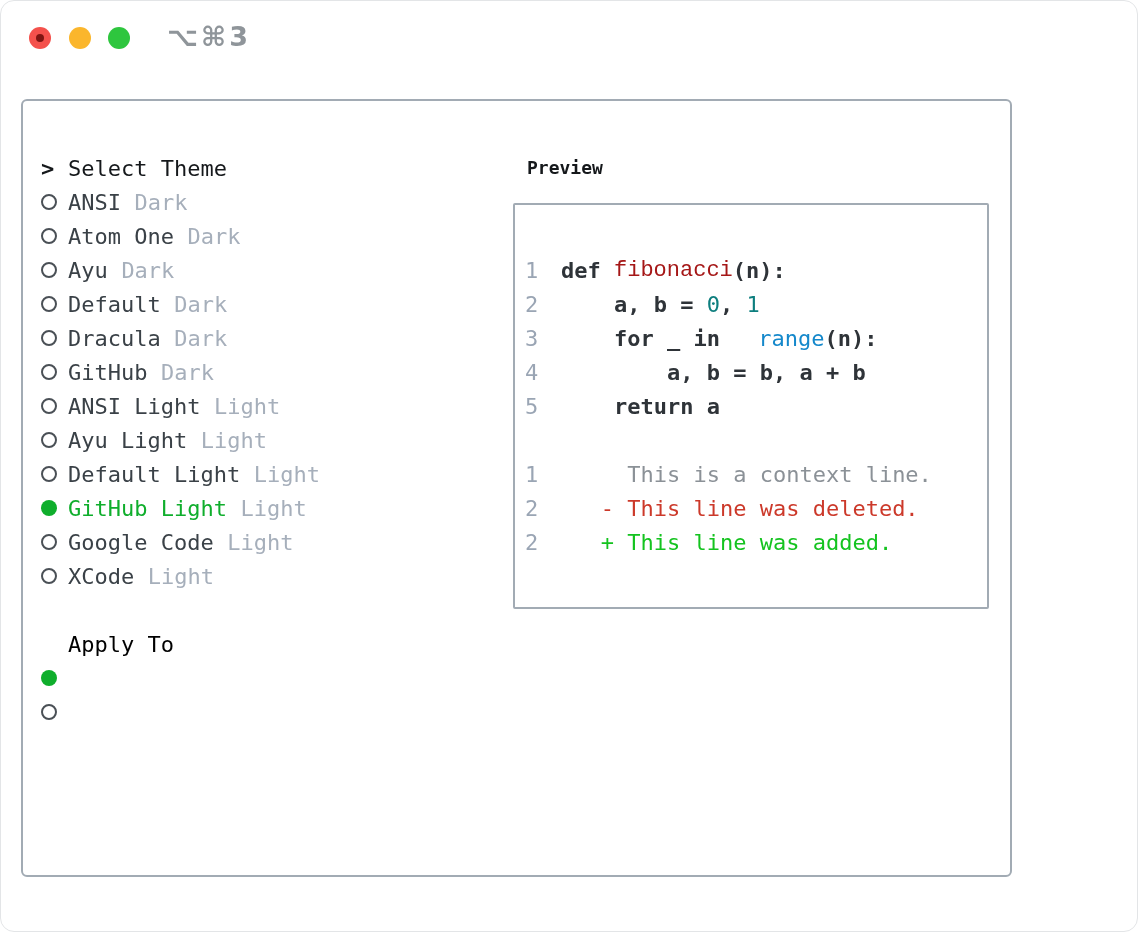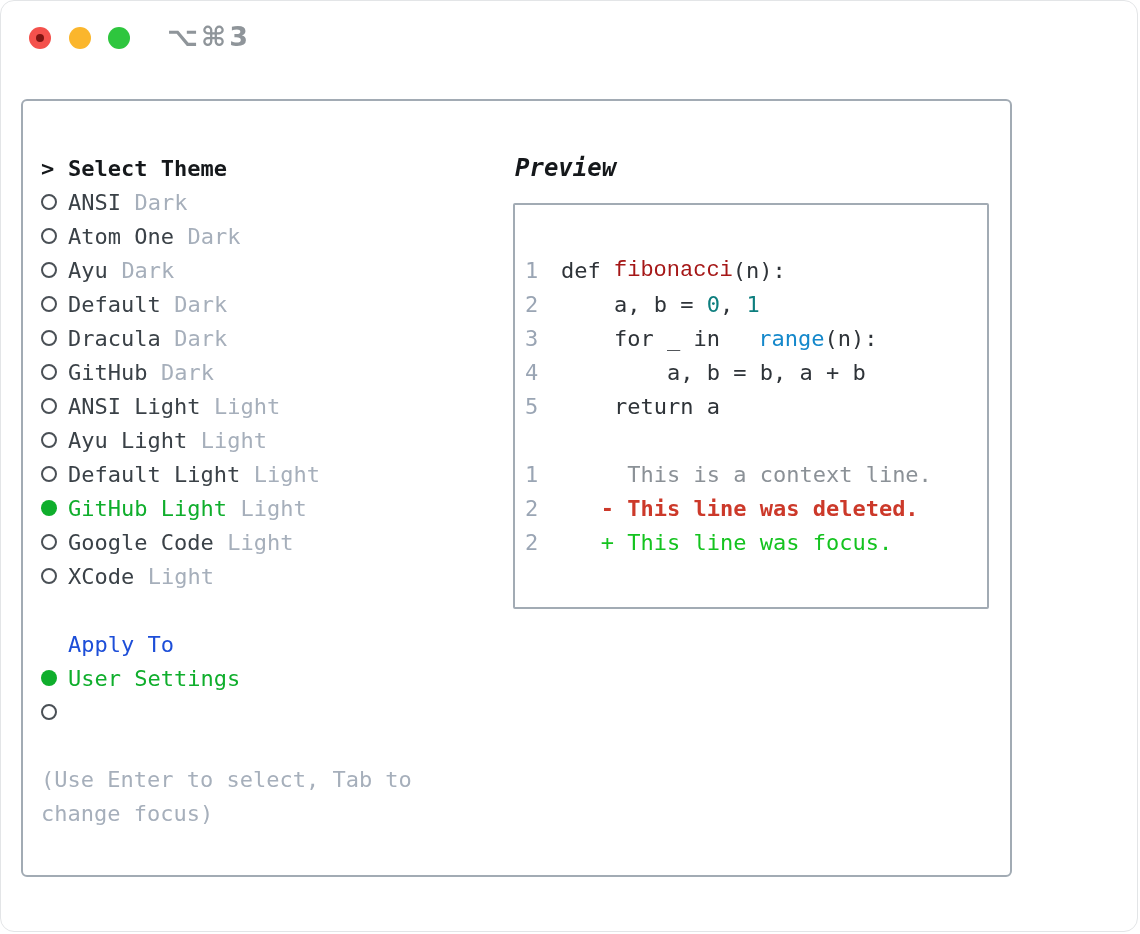--- a/index.html
+++ b/index.html
@@ -25,7 +25,7 @@
   .radio{width:12px;height:12px;border:2px solid var(--radio-ring);border-radius:50%;box-sizing:content-box;}
   .radio.on{width:16px;height:16px;border:none;background:var(--accent-green);}
   .caret{width:27px;flex:0 0 27px;font-weight:bold;color:var(--header-text);}
-  .hdr{font-weight:bold;color:var(--header-text);}
+  .hdr{font-weight:normal;color:var(--header-text);}
   .apply-hdr{color:#1d4ed8;}
   .name{color:var(--item-text);white-space:pre;}
   .name.sel{color:var(--accent-green);}

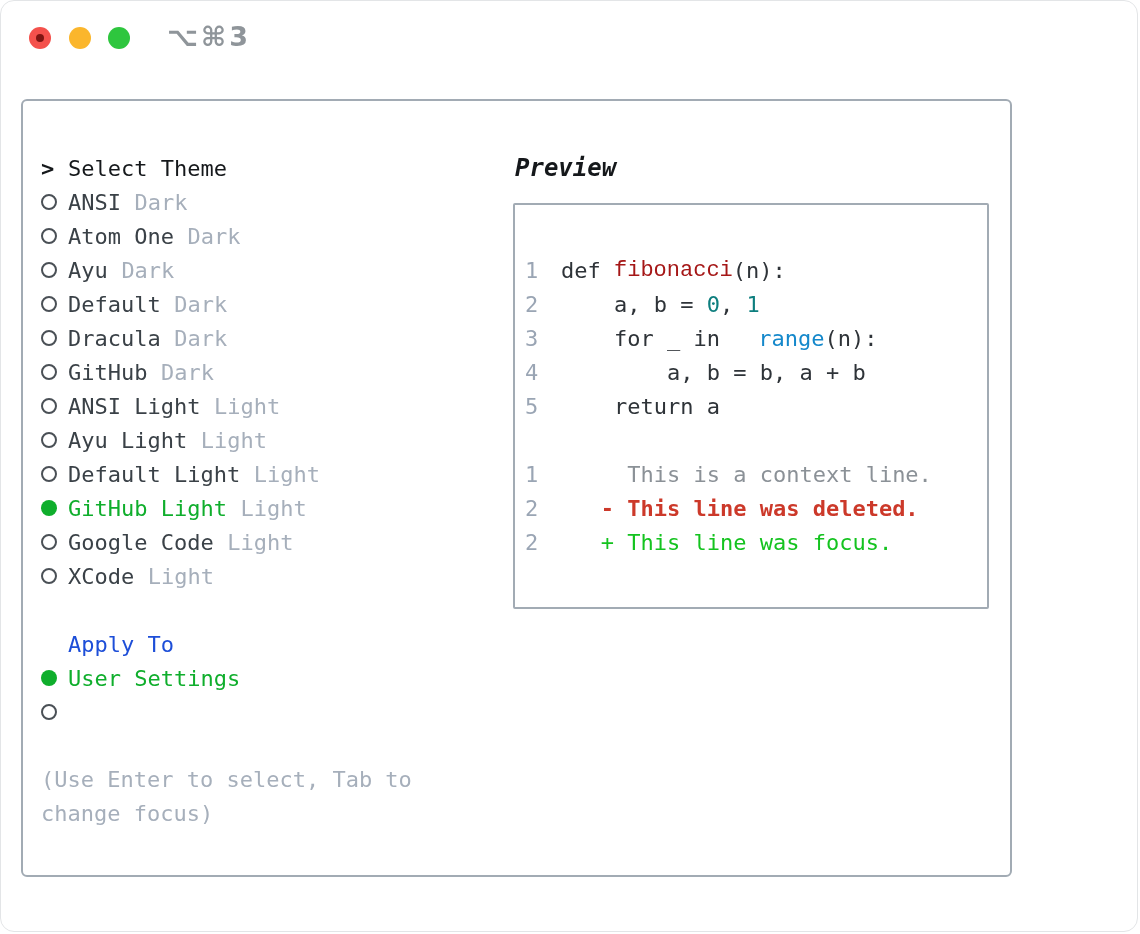--- a/index.html
+++ b/index.html
@@ -33,8 +33,8 @@
   .spacer{height:34px;}
   .help{color:var(--help-text);line-height:34px;white-space:pre-wrap;}
   
-  .preview-hdr{position:absolute;left:492px;top:50px;height:34px;line-height:34px;
-               font-size:24px;font-weight:bold;color:var(--header-text);font-style:italic;}
+  .preview-hdr{position:absolute;left:504px;top:50px;height:34px;line-height:34px;
+               font-size:18px;font-weight:bold;color:var(--header-text);}
   .preview-box{position:absolute;left:490px;top:102px;width:476px;height:406px;box-sizing:border-box;
                border:2px solid var(--panel-border);border-radius:2px;background:#ffffff;
                padding:48px 0 0 10px;font-size:22px;overflow:hidden;}

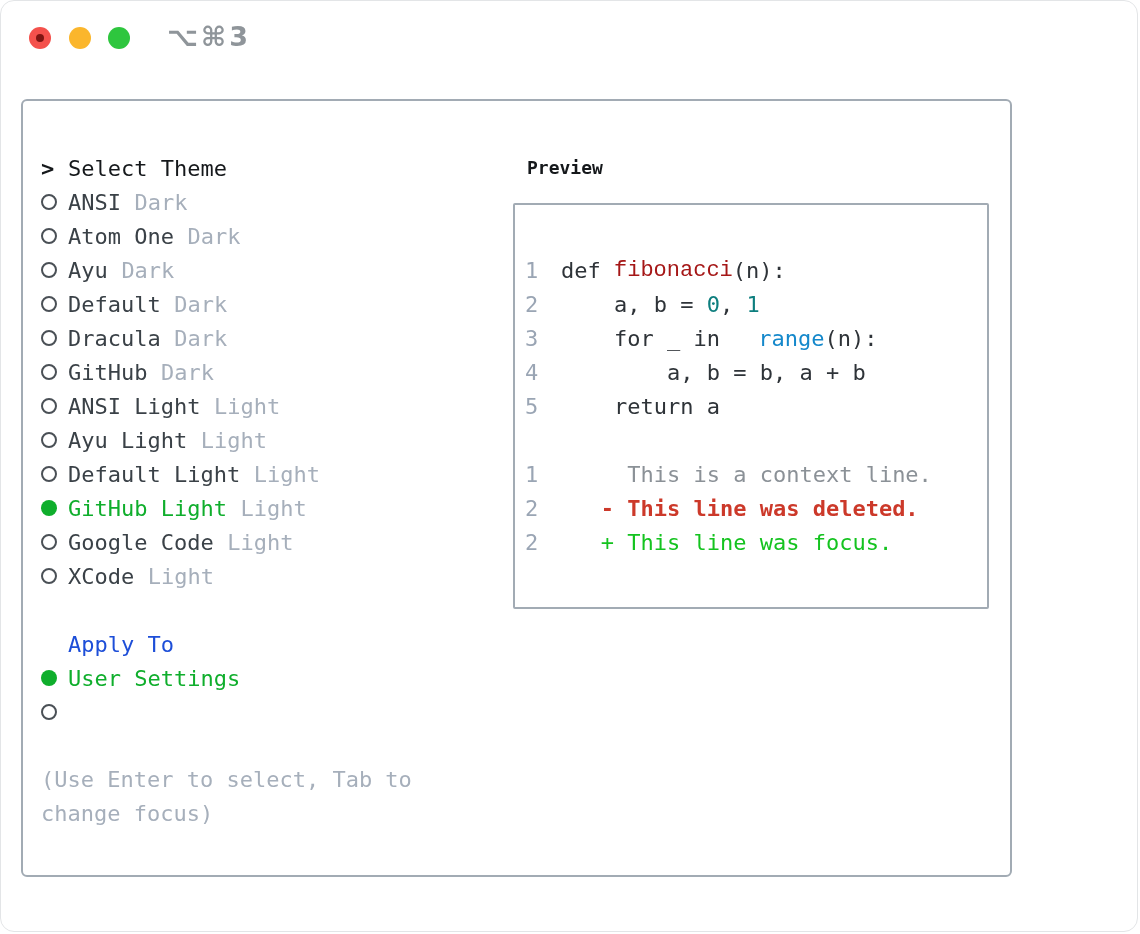--- a/index.html
+++ b/index.html
@@ -40,7 +40,7 @@
                padding:48px 0 0 10px;font-size:22px;overflow:hidden;}
   .cline{height:34px;display:flex;align-items:center;white-space:pre;}
   .ln{display:inline-block;width:36px;color:var(--line-number);flex:0 0 36px;}
-  .c-code{color:var(--code-text);}
+  .c-code{color:var(--code-text);font-weight:bold;}
   .c-func{color:var(--code-function);font-family:Liberation Mono, monospace;}
   .c-num{color:var(--code-number);}
   .c-builtin{color:var(--code-builtin);margin-left:25px;}

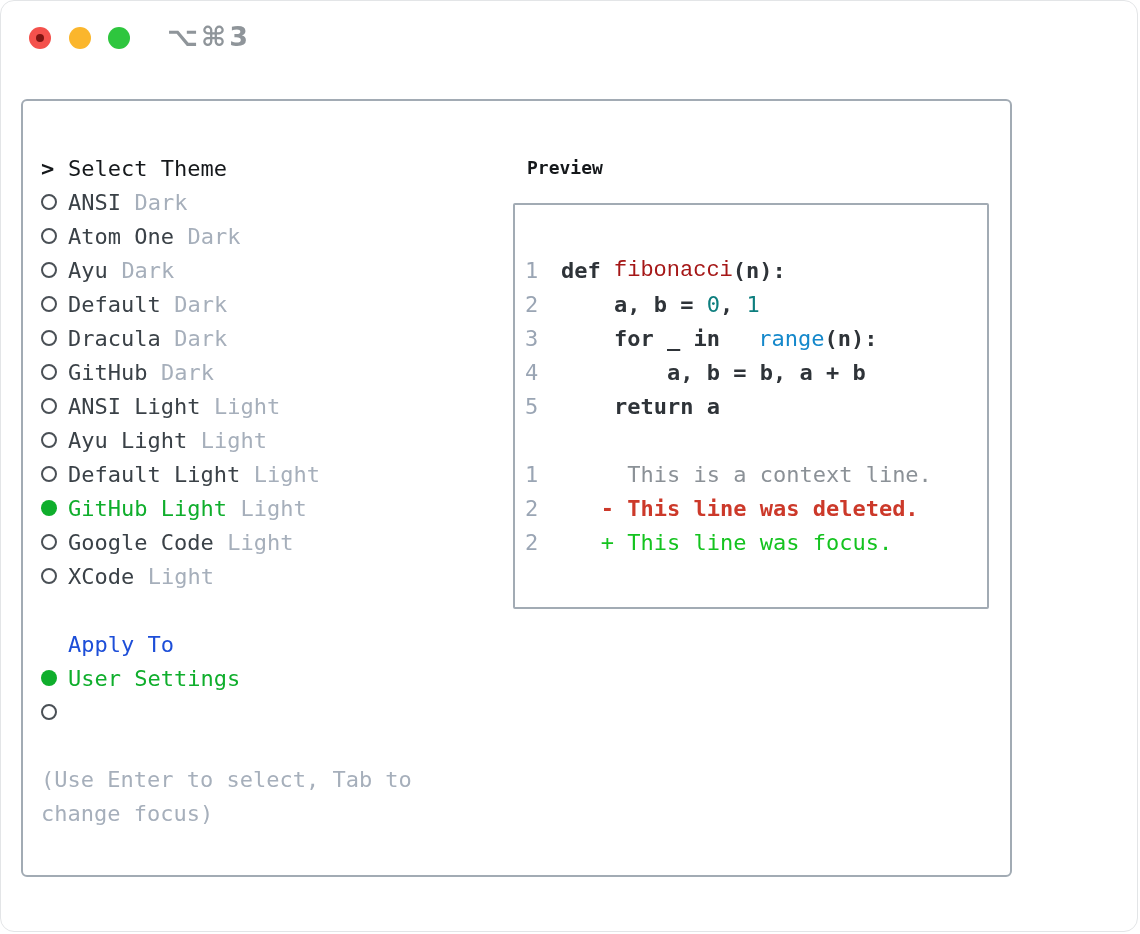--- a/index.html
+++ b/index.html
@@ -45,7 +45,7 @@
   .c-num{color:var(--code-number);}
   .c-builtin{color:var(--code-builtin);margin-left:25px;}
   .d-context{color:var(--diff-context);}
-  .d-deleted{color:var(--diff-deleted);font-weight:bold;}
+  .d-deleted{color:var(--diff-deleted);}
   .d-added{color:var(--diff-added);}
 </style>
 </head>

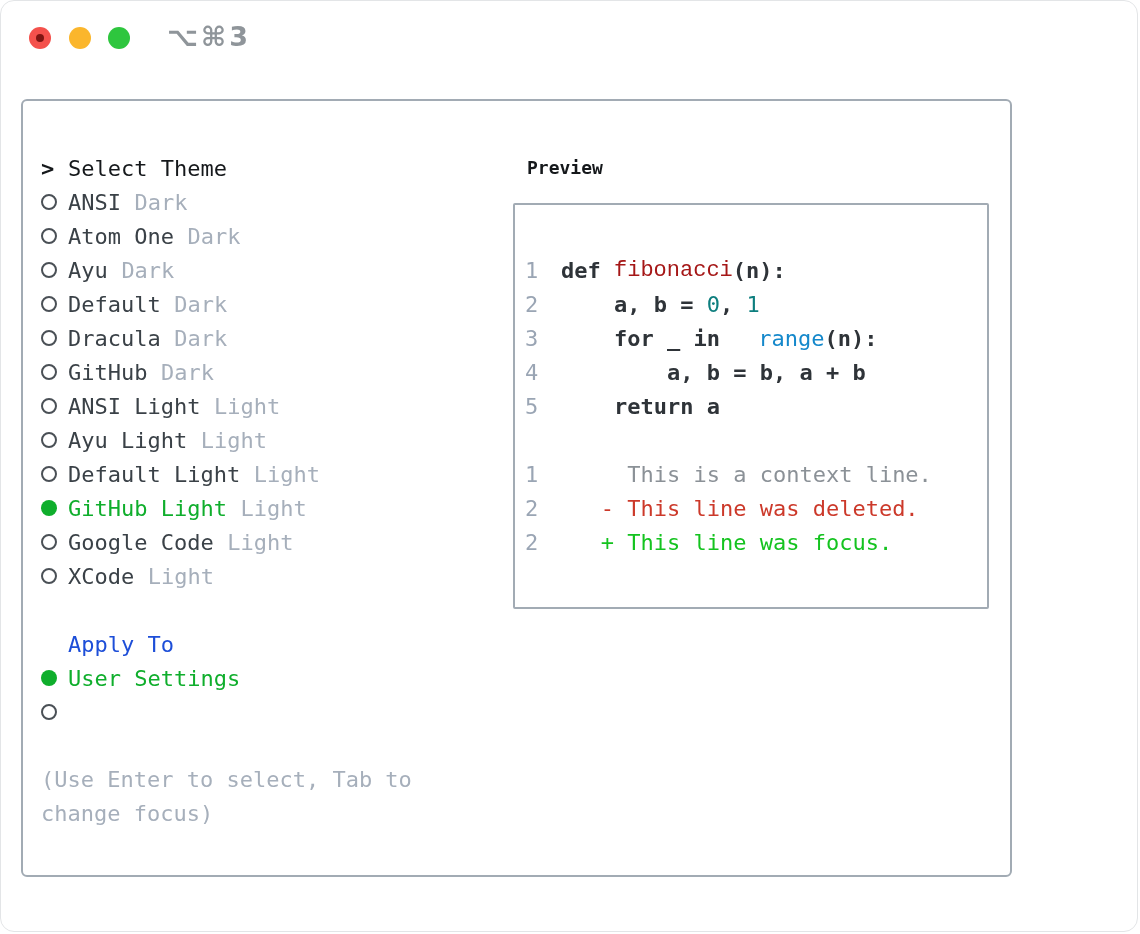--- a/index.html
+++ b/index.html
@@ -198,7 +198,7 @@
       <div id="diff-lines">
           <div class="cline"><span class="ln">1</span><span class="d-context">     This is a context line.</span></div>
           <div class="cline"><span class="ln">2</span><span class="d-deleted">   - This line was deleted.</span></div>
-          <div class="cline"><span class="ln">2</span><span class="d-added">   + This line was focus.</span></div>
+          <div class="cline"><span class="ln">2</span><span class="d-added">   + This line was added.</span></div>
         </div>
     </div>
 

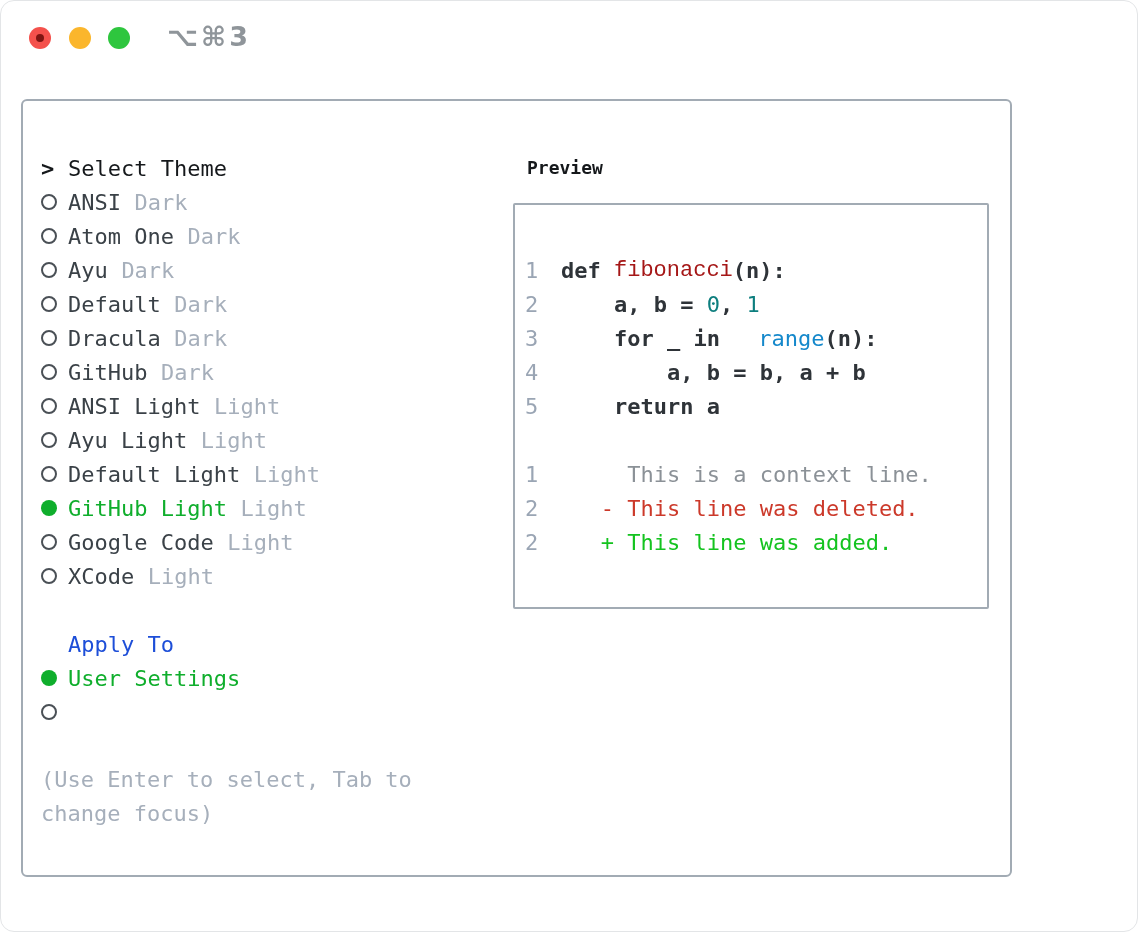--- a/index.html
+++ b/index.html
@@ -26,7 +26,7 @@
   .radio.on{width:16px;height:16px;border:none;background:var(--accent-green);}
   .caret{width:27px;flex:0 0 27px;font-weight:bold;color:var(--header-text);}
   .hdr{font-weight:normal;color:var(--header-text);}
-  .apply-hdr{color:#1d4ed8;}
+  .apply-hdr{color:#000000;}
   .name{color:var(--item-text);white-space:pre;}
   .name.sel{color:var(--accent-green);}
   .variant{color:var(--variant-label);margin-left:0.62em;}

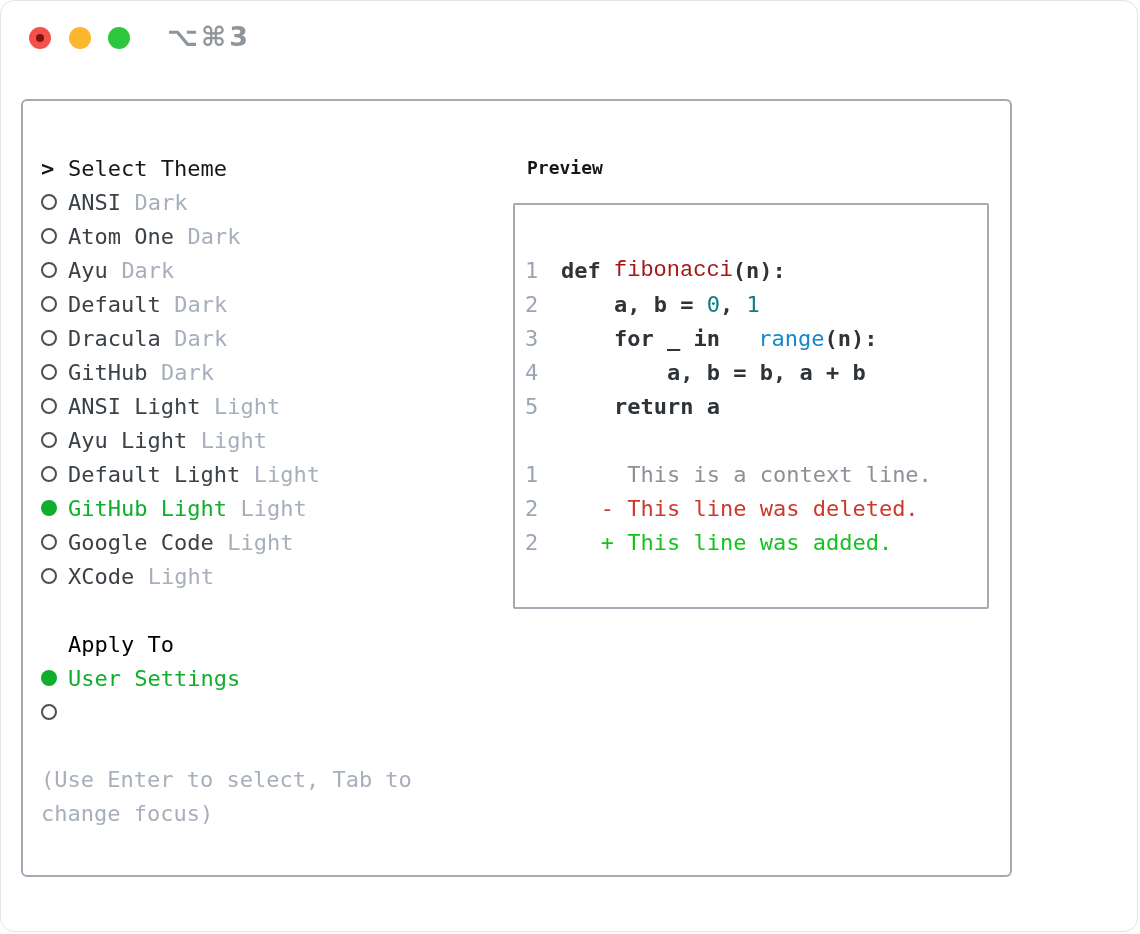--- a/index.html
+++ b/index.html
@@ -169,7 +169,6 @@
             <span class="glyph">
               <span class="radio on"></span>
             </span>
-            <span class="name sel">User Settings</span>
           </div>
           <div class="row">
             <span class="glyph">

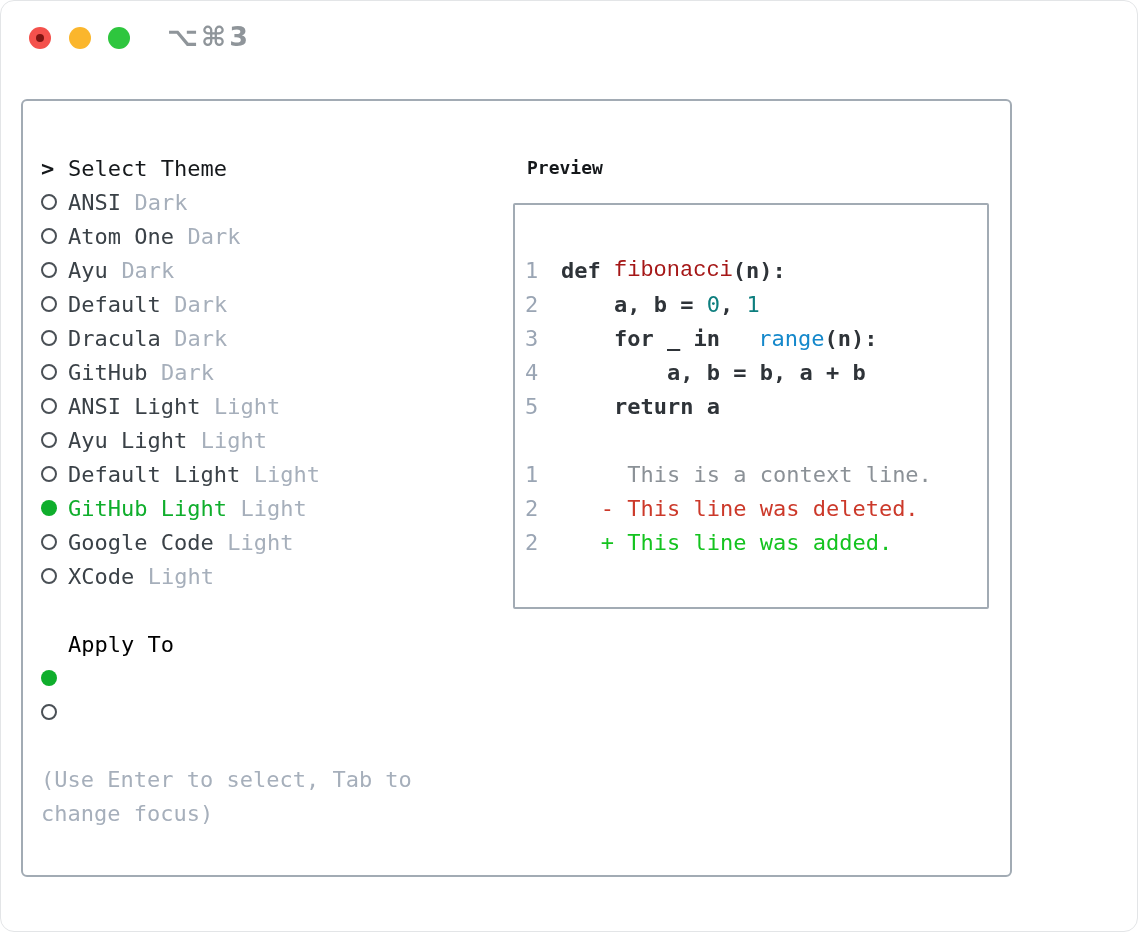--- a/index.html
+++ b/index.html
@@ -179,8 +179,6 @@
 
       <div class="spacer"></div>
 
-      <div class="help">(Use Enter to select, Tab to
-change focus)</div>
     </div>
 
     <div class="preview-hdr">Preview</div>

